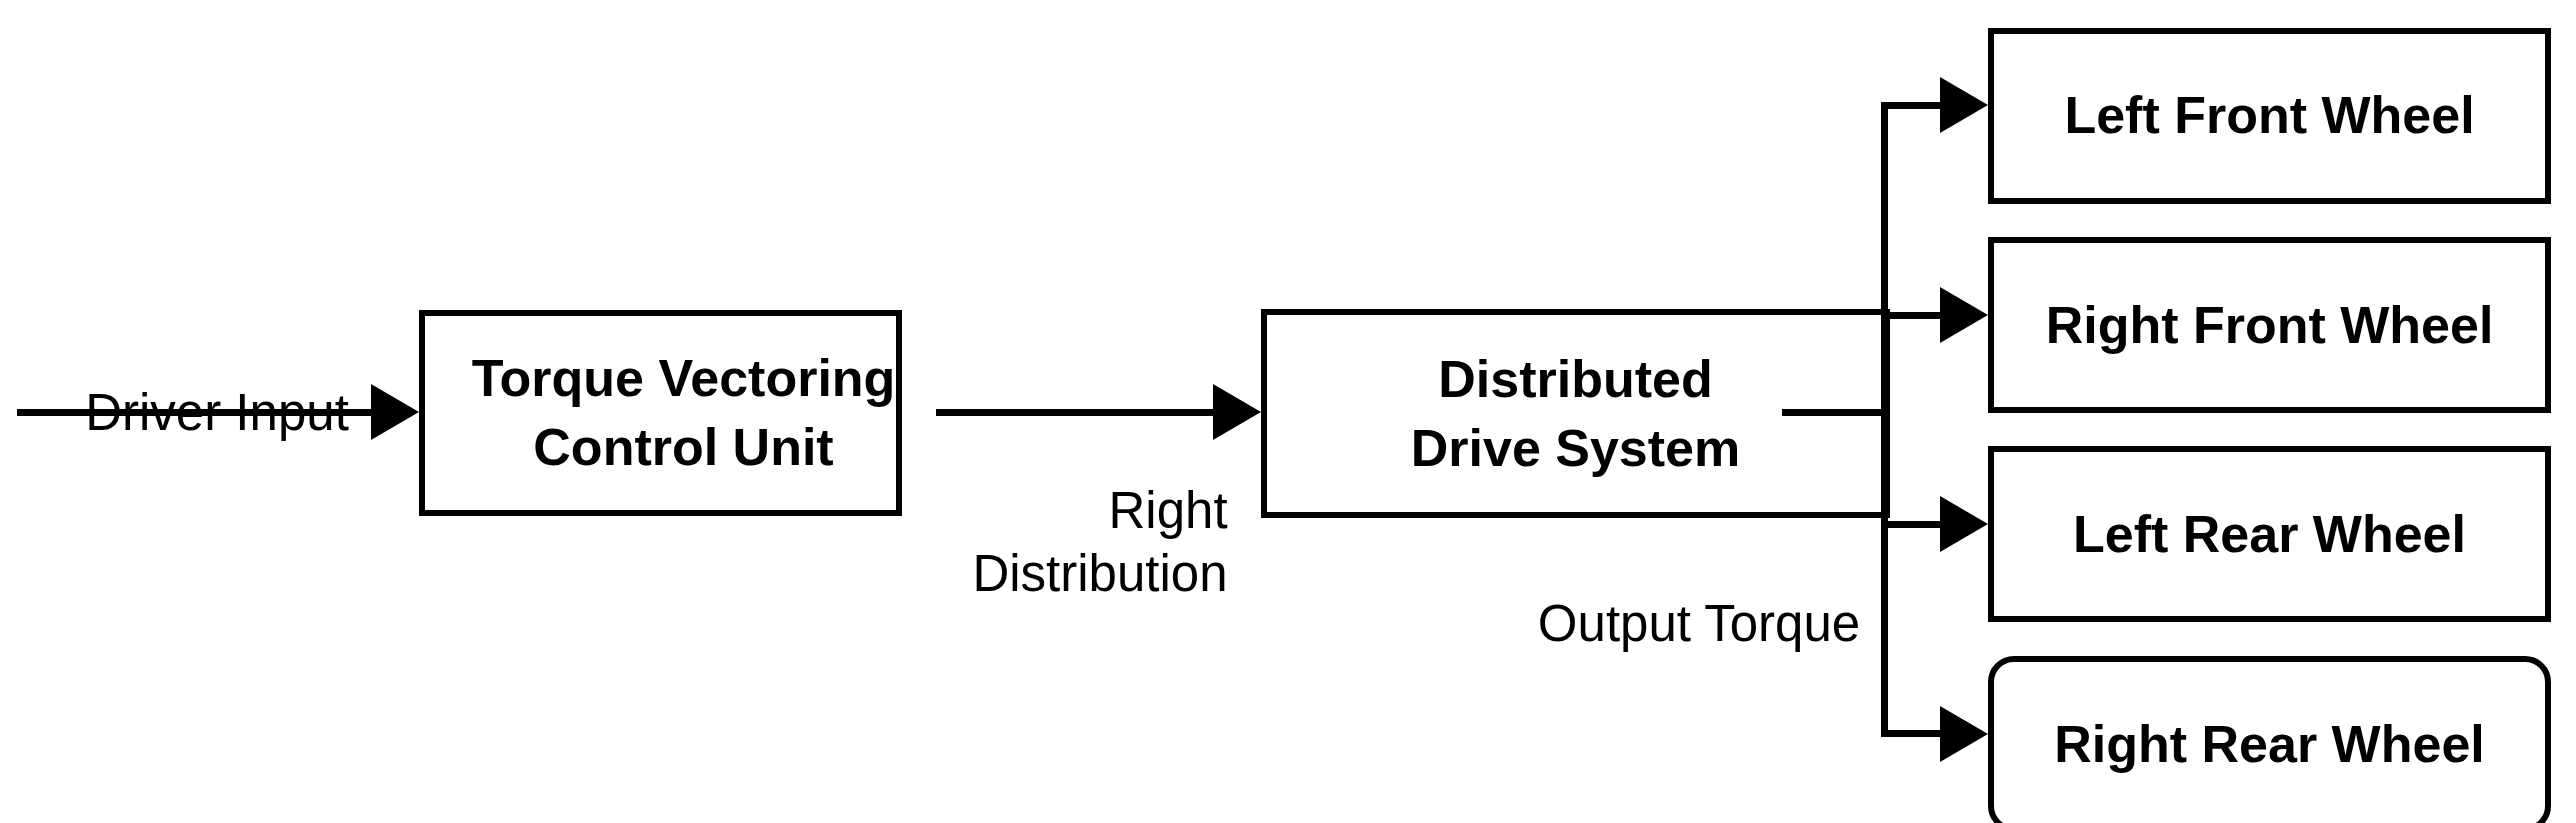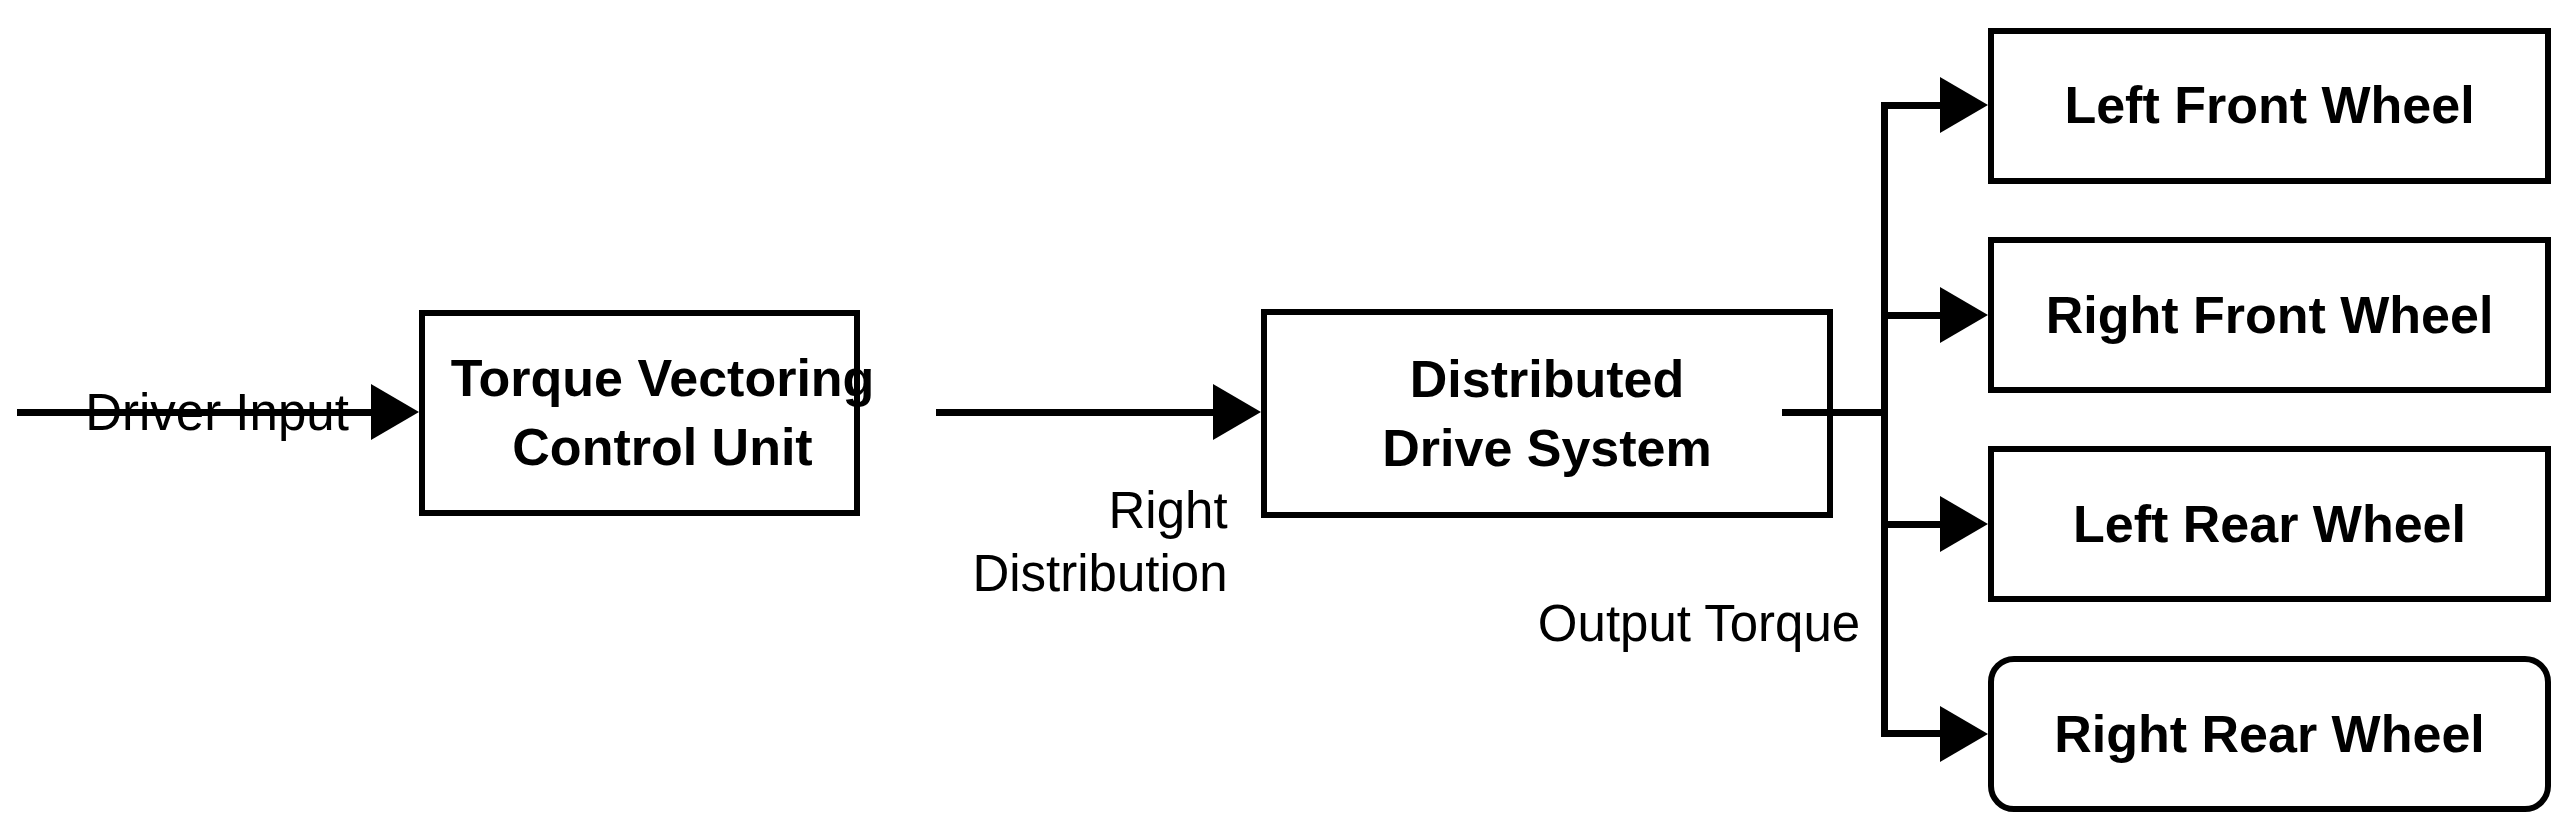--- a/index.html
+++ b/index.html
@@ -55,7 +55,7 @@
   
   .node-control { left: 419px; top: 310px; width: 441px; height: 206px; padding-left: 46px; }
   .node-drive   { left: 1261px; top: 309px; width: 572px; height: 209px; }
-  .node-wheel   { left: 1988px; width: 563px; height: 156px; }
+  .node-wheel   { left: 1988px; width: 563px; height: 176px; }
   .node-wheel-lf { top: 27.5px; }
   .node-wheel-rf { top: 237px; }
   .node-wheel-lr { top: 446px; }

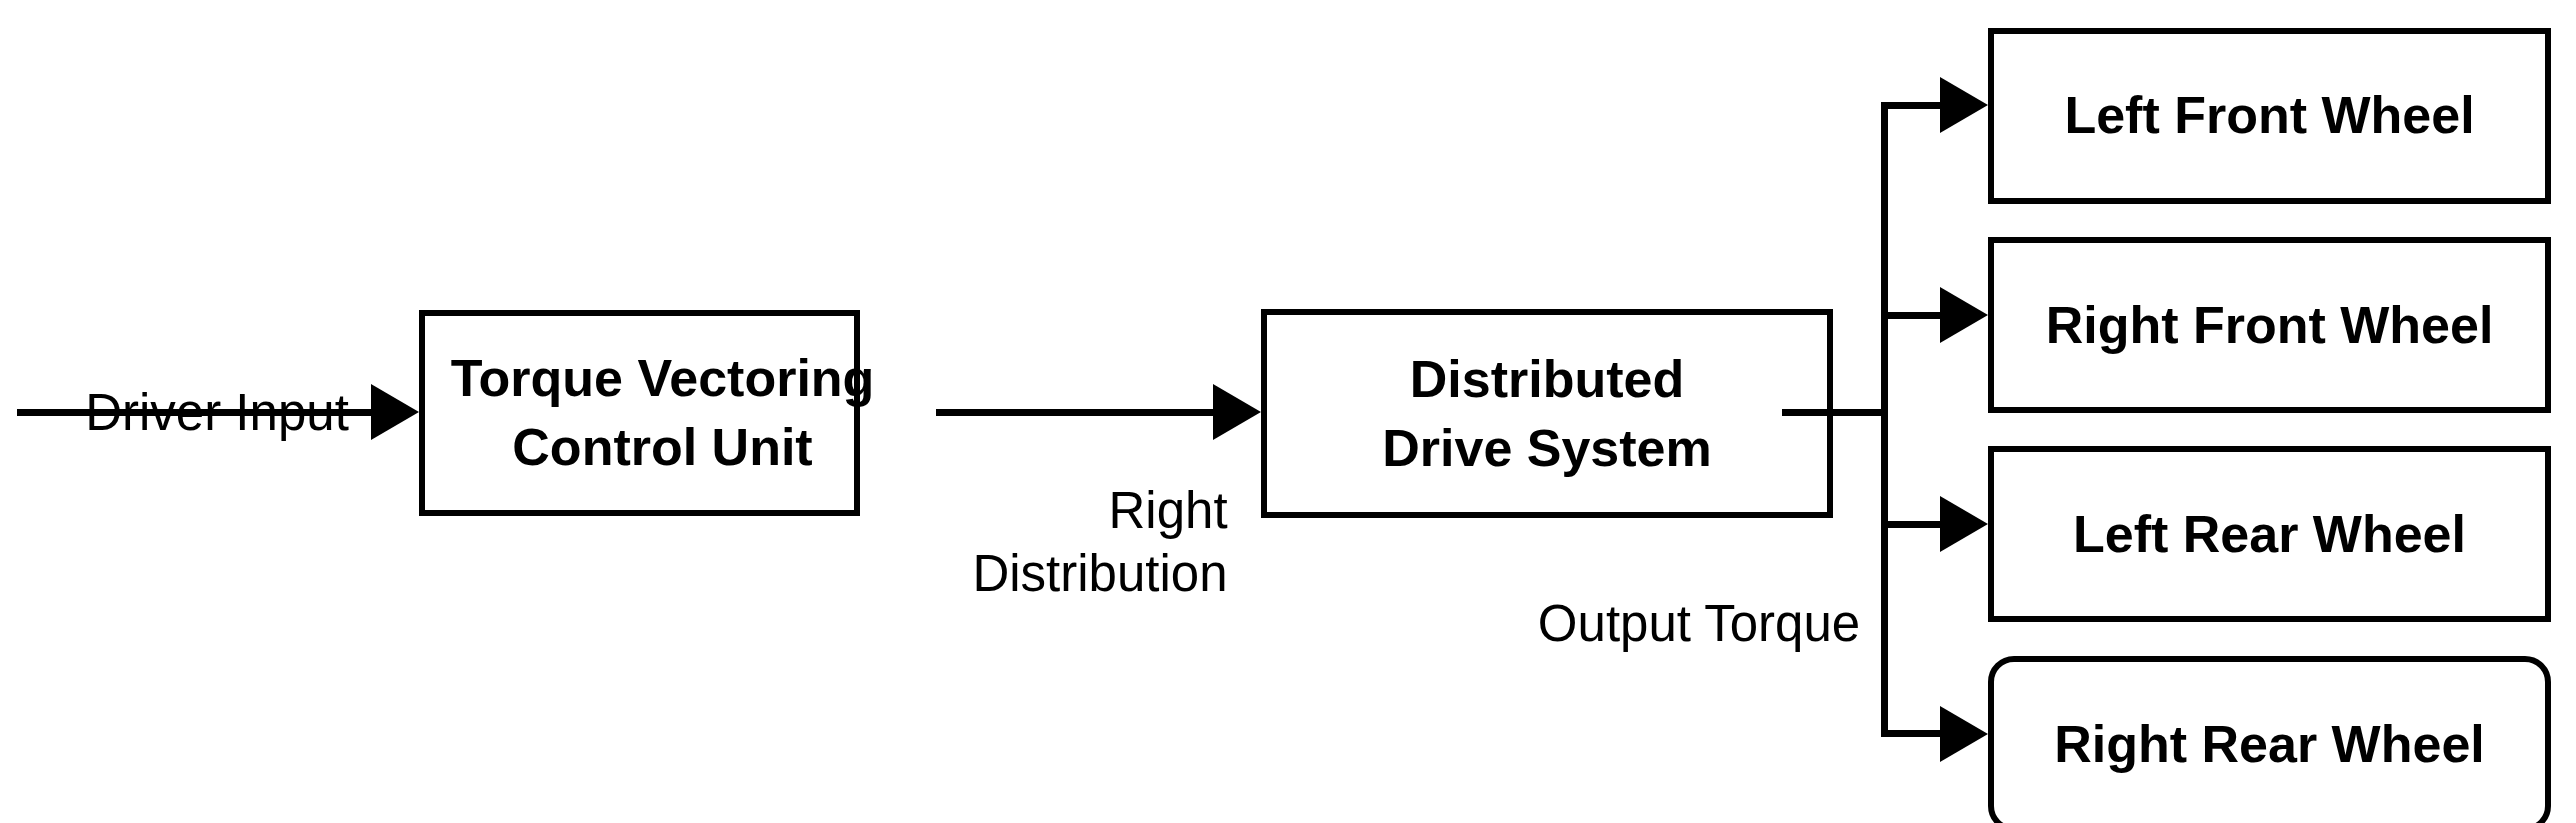--- a/index.html
+++ b/index.html
@@ -53,7 +53,7 @@
     margin-top: 45px;
   }
   
-  .node-control { left: 419px; top: 310px; width: 441px; height: 206px; padding-left: 46px; }
+  .node-control { left: 419px; top: 310px; width: 483px; height: 206px; padding-left: 46px; }
   .node-drive   { left: 1261px; top: 309px; width: 572px; height: 209px; }
   .node-wheel   { left: 1988px; width: 563px; height: 176px; }
   .node-wheel-lf { top: 27.5px; }

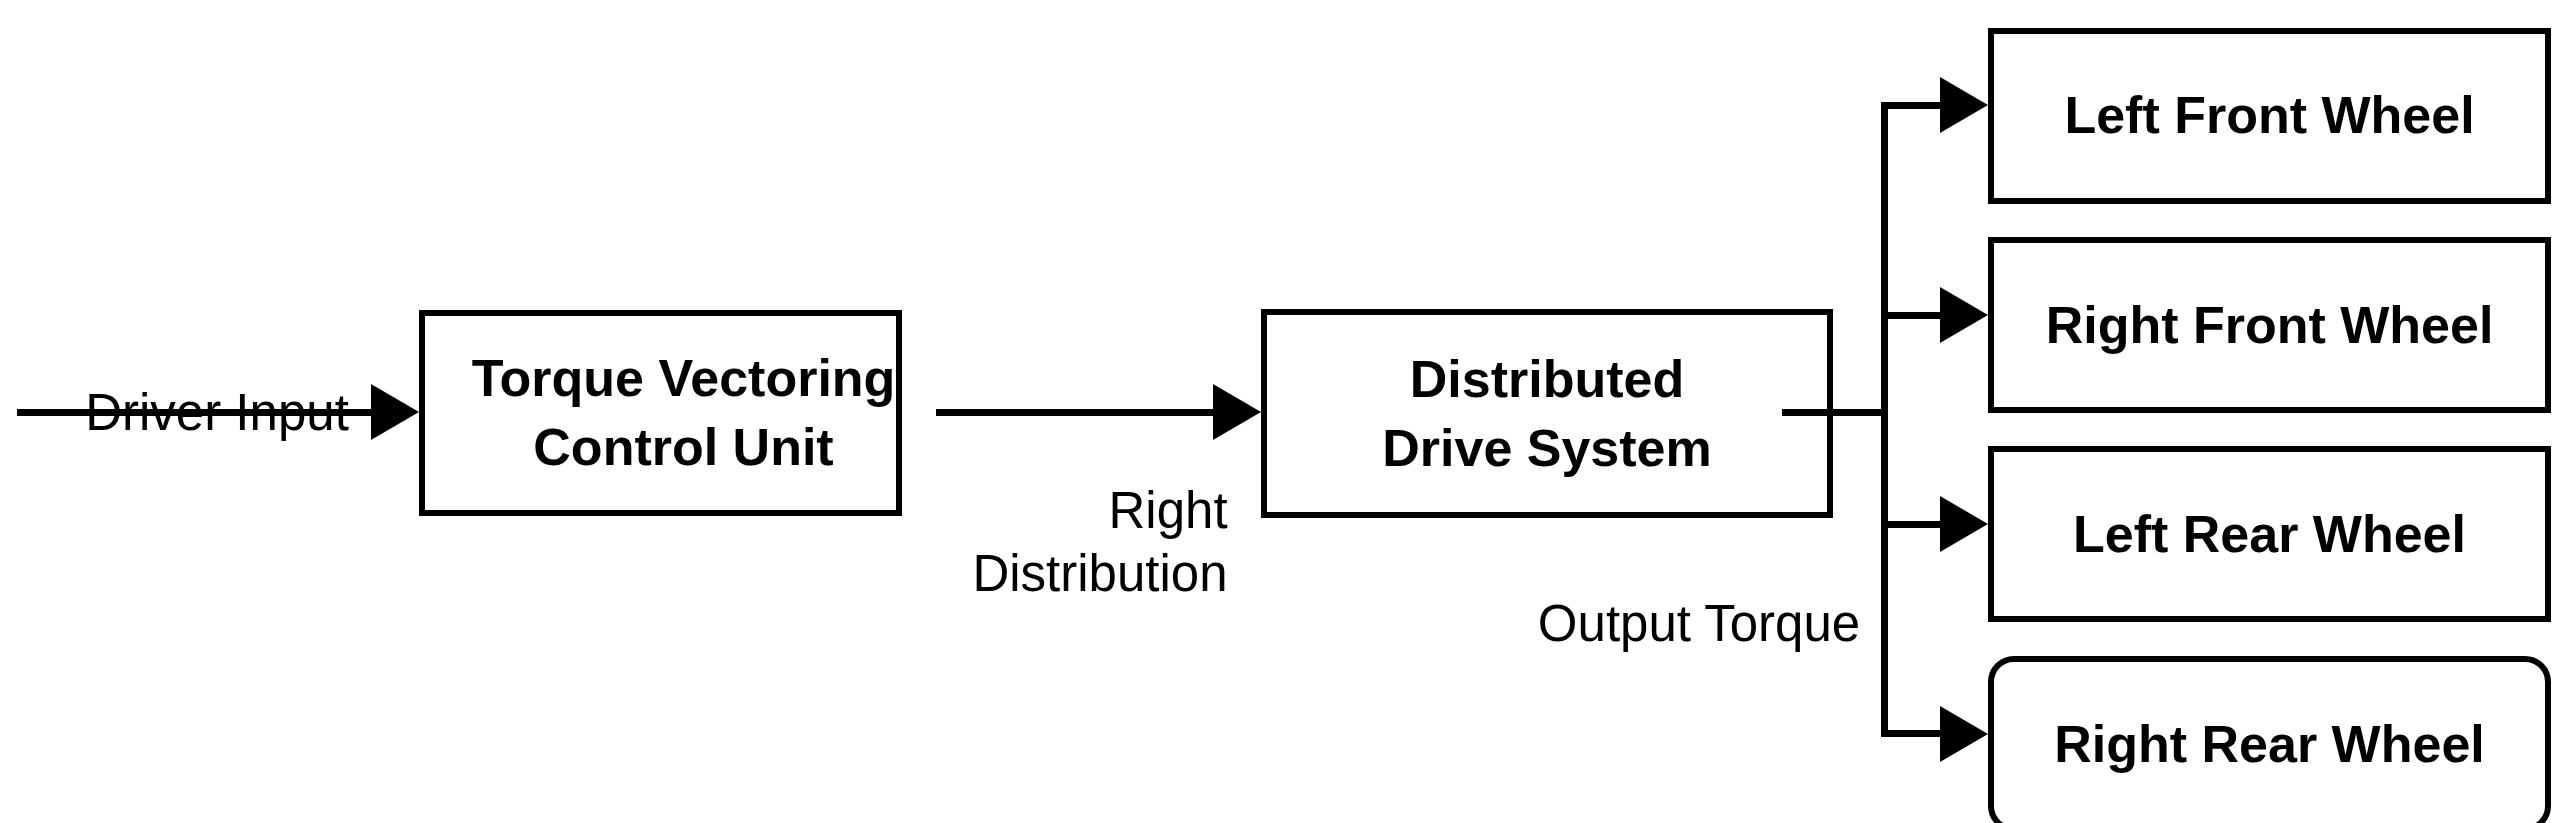--- a/index.html
+++ b/index.html
@@ -54,7 +54,7 @@
   }
   
   .node-control { left: 419px; top: 310px; width: 483px; height: 206px; padding-left: 46px; }
-  .node-drive   { left: 1261px; top: 309px; width: 572px; height: 209px; }
+  .node-drive   { left: 1261px; top: 309px; width: 629px; height: 209px; }
   .node-wheel   { left: 1988px; width: 563px; height: 176px; }
   .node-wheel-lf { top: 27.5px; }
   .node-wheel-rf { top: 237px; }

